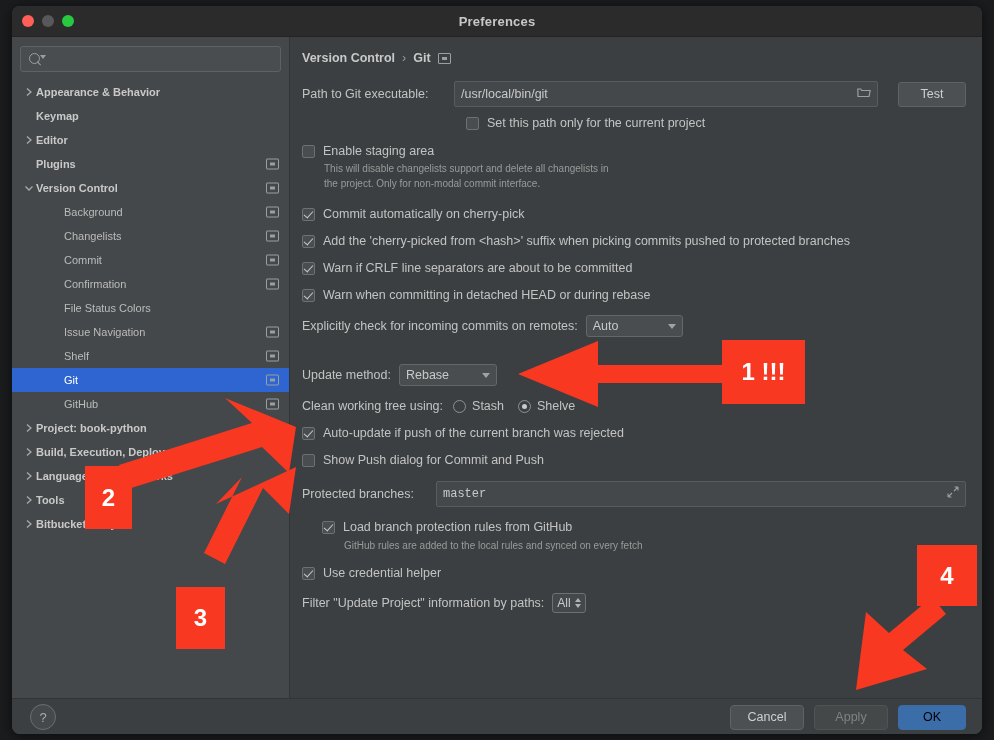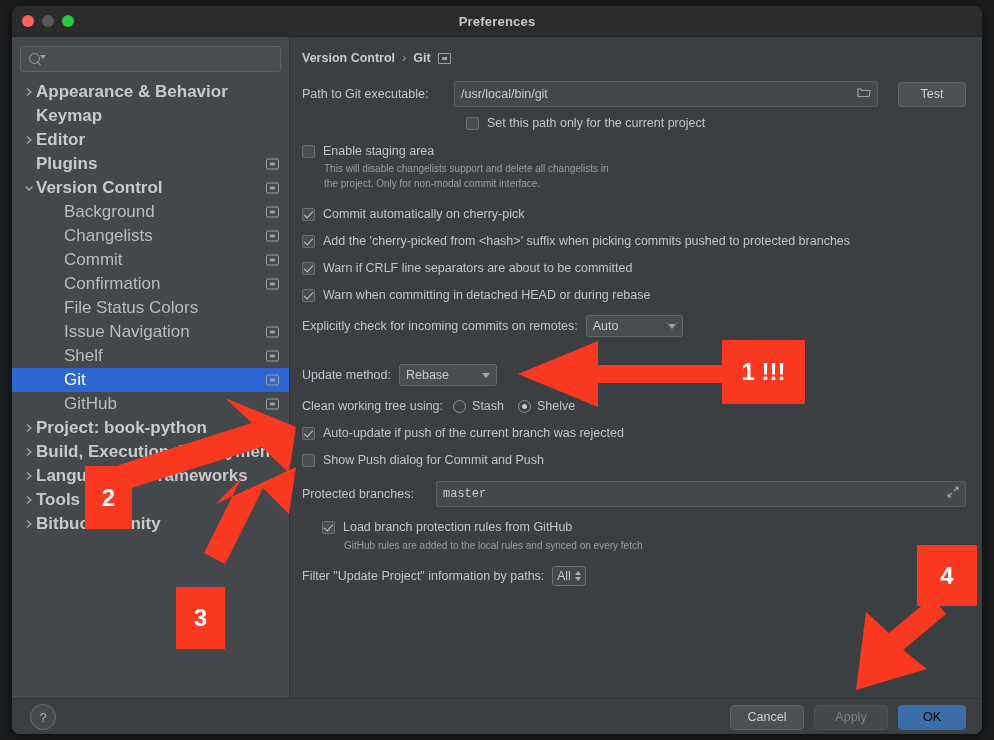--- a/index.html
+++ b/index.html
@@ -51,7 +51,7 @@
   .tree{padding-top:2px;}
   .row{
     height:24px;display:flex;align-items:center;padding:0 10px 0 10px;
-    font-size:17px;color:#bbbbbb;position:relative;
+    font-size:11px;color:#bbbbbb;position:relative;
   }
   .row.sel{background:#2f65d0;}
   .row.sel .label{color:#ffffff;}

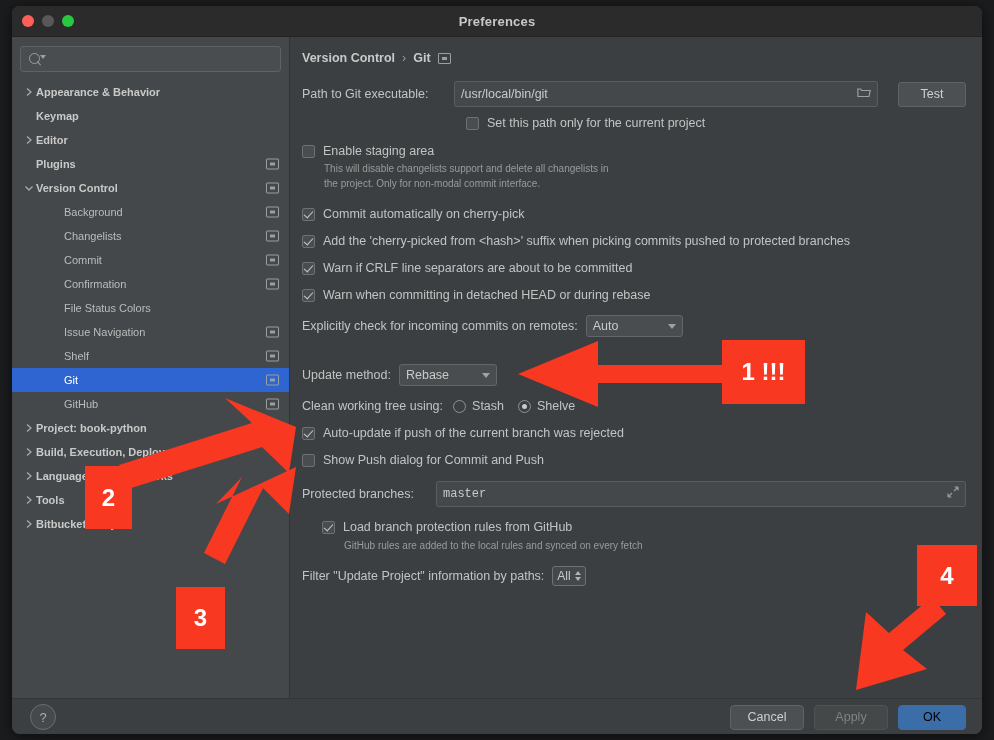--- a/index.html
+++ b/index.html
@@ -435,6 +435,10 @@
       </div>
       <div class="hint" style="margin-left:42px;margin-top:4px;">GitHub rules are added to the local rules and synced on every fetch</div>
 
+      <div class="cbrow" style="margin-top:13px;">
+        <div class="cb checked"></div>
+        <div class="cbtext">Use credential helper</div>
+      </div>
 
       <div class="lineRow" style="margin-top:13px;">
         <div class="lbl">Filter "Update Project" information by paths:</div>

